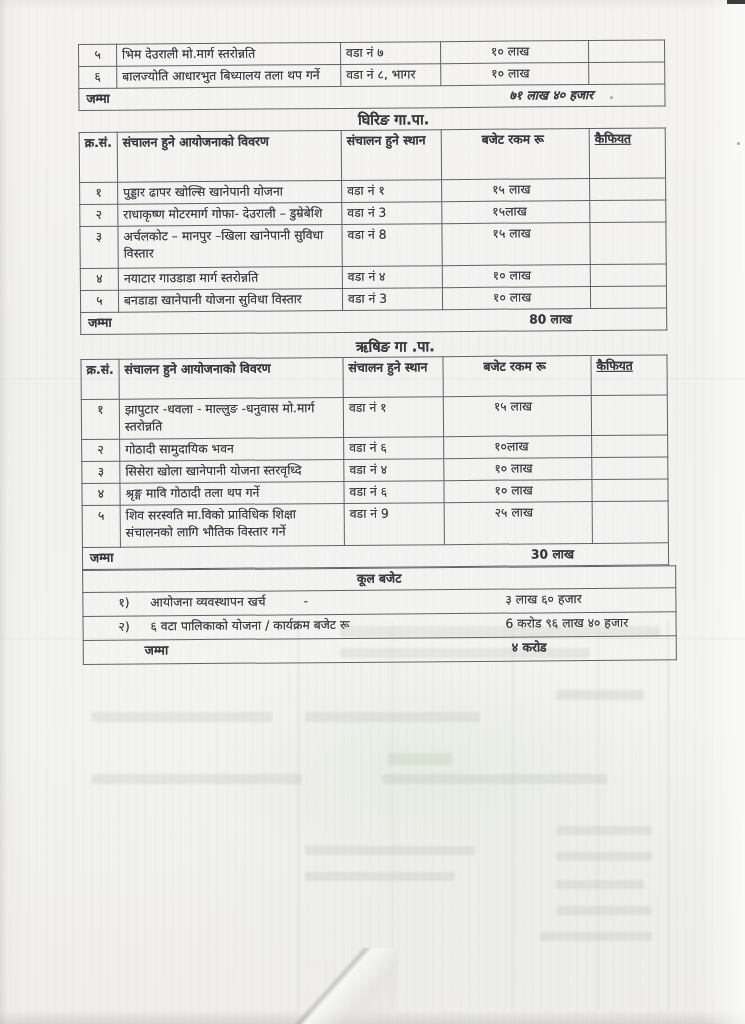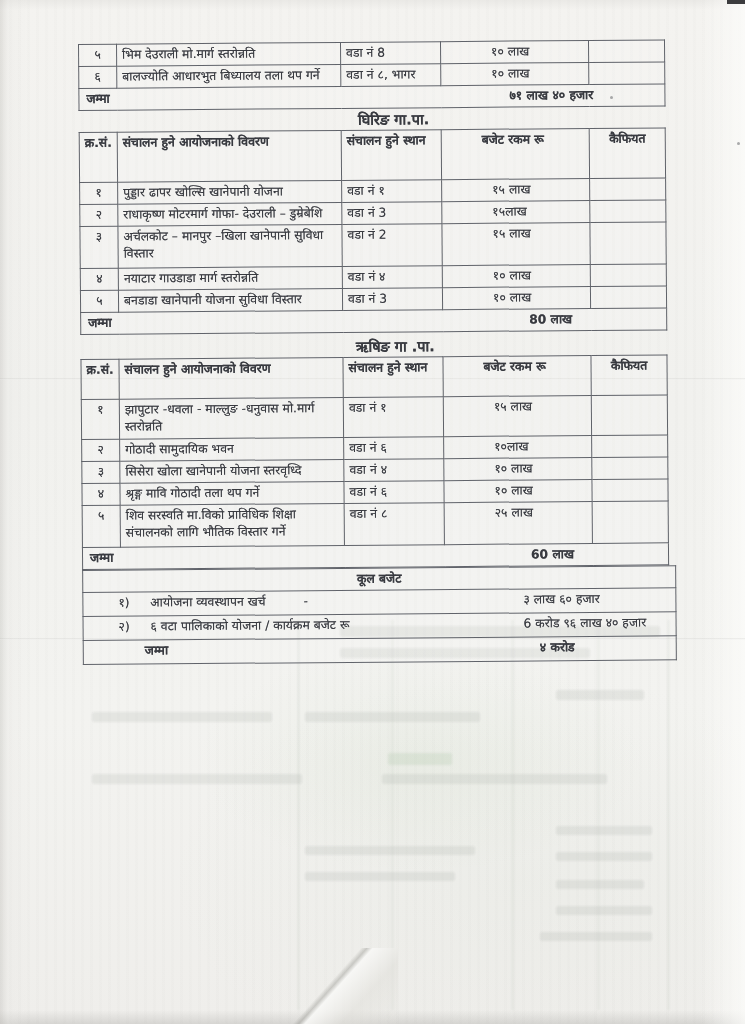--- a/index.html
+++ b/index.html
@@ -127,7 +127,7 @@
           <tr class="rh21">
         <td class="sn">५</td>
         <td>भिम देउराली मो.मार्ग स्तरोन्नति</td>
-        <td>वडा नं 8</td>
+        <td>वडा नं ७</td>
         <td class="bud">१० लाख</td>
         <td></td>
       </tr>

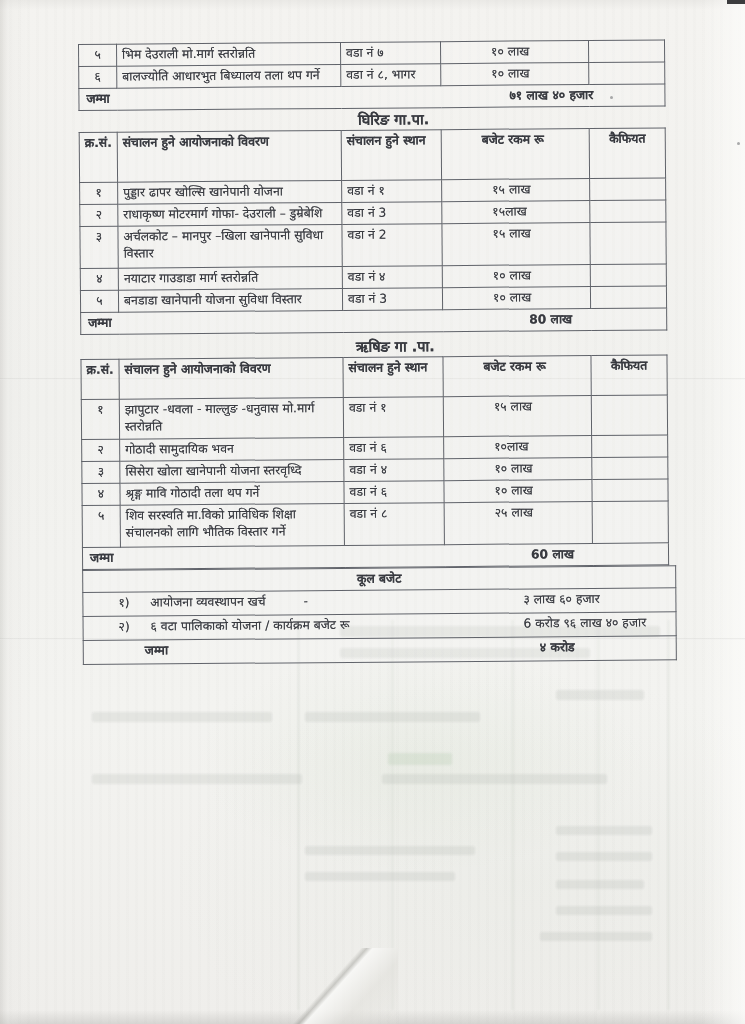--- a/index.html
+++ b/index.html
@@ -49,7 +49,7 @@
   tr.rh21{height:21px;} tr.rh40{height:40px;} tr.rh42{height:42px;} tr.rh50{height:50px;}
   .total-cell{position:relative;font-weight:700;padding-left:7px;}
   .t-value{position:absolute;left:448px;top:2px;font-weight:700;white-space:nowrap;}
-  .t-value.wide{left:430px;}
+  .t-value.wide{left:430px;font-style:italic;}
   .sec-heading{
     width:586px;text-align:center;padding-left:44px;box-sizing:border-box;
     font-size:14.5px;font-weight:700;

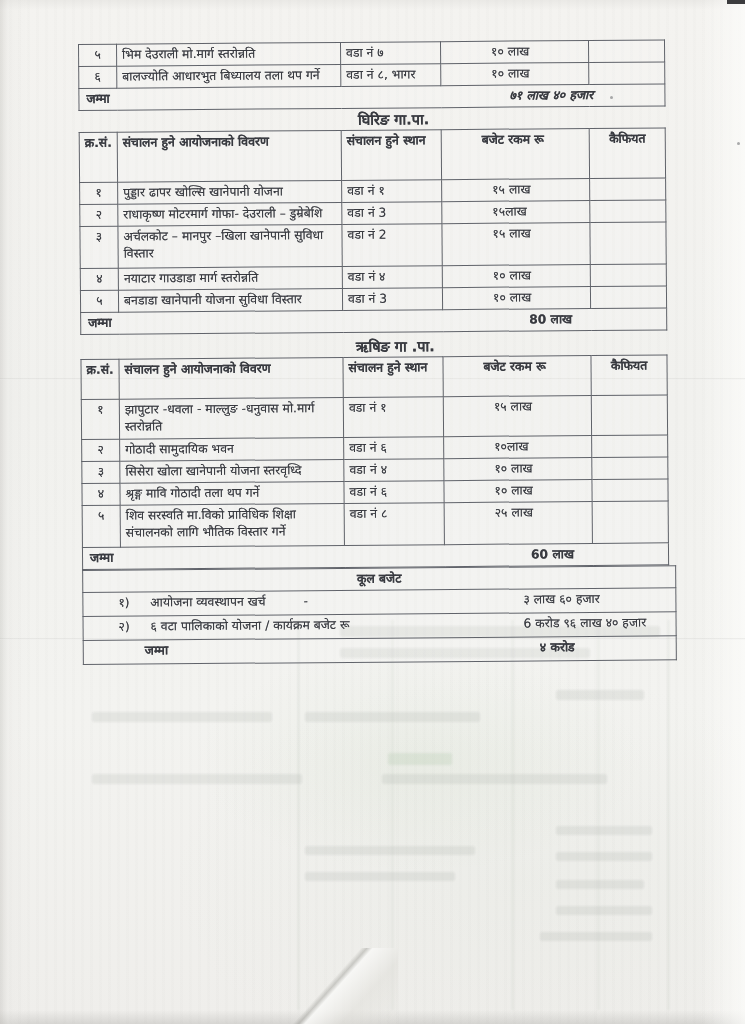--- a/index.html
+++ b/index.html
@@ -45,7 +45,7 @@
   .sn{text-align:center;padding-left:2px;padding-right:2px;}
   td.bud{padding-left:50px;white-space:nowrap;}
   th.bud{text-align:center;padding-left:0;}
-  th.rem{text-align:center;}
+  th.rem{text-decoration:underline;}
   tr.rh21{height:21px;} tr.rh40{height:40px;} tr.rh42{height:42px;} tr.rh50{height:50px;}
   .total-cell{position:relative;font-weight:700;padding-left:7px;}
   .t-value{position:absolute;left:448px;top:2px;font-weight:700;white-space:nowrap;}

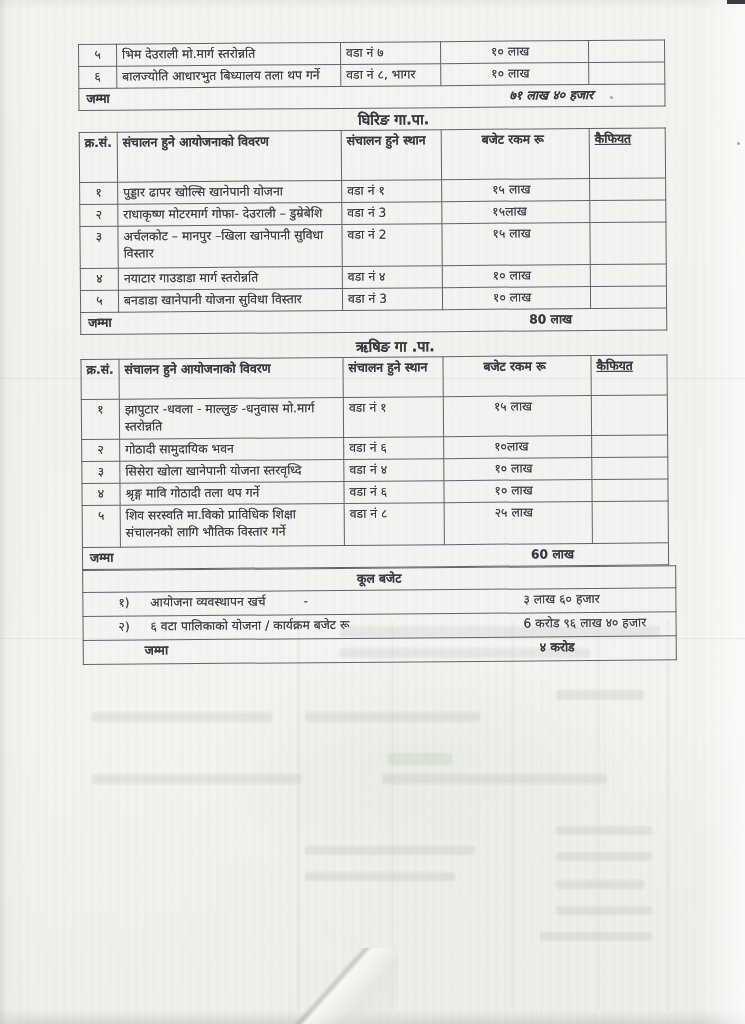--- a/index.html
+++ b/index.html
@@ -182,7 +182,7 @@
       <tr class="rh42">
         <td class="sn">३</td>
         <td>अर्चलकोट – मानपुर –खिला खानेपानी सुविधा विस्तार</td>
-        <td>वडा नं 2</td>
+        <td>वडा नं 8</td>
         <td class="bud">१५ लाख</td>
         <td></td>
       </tr>

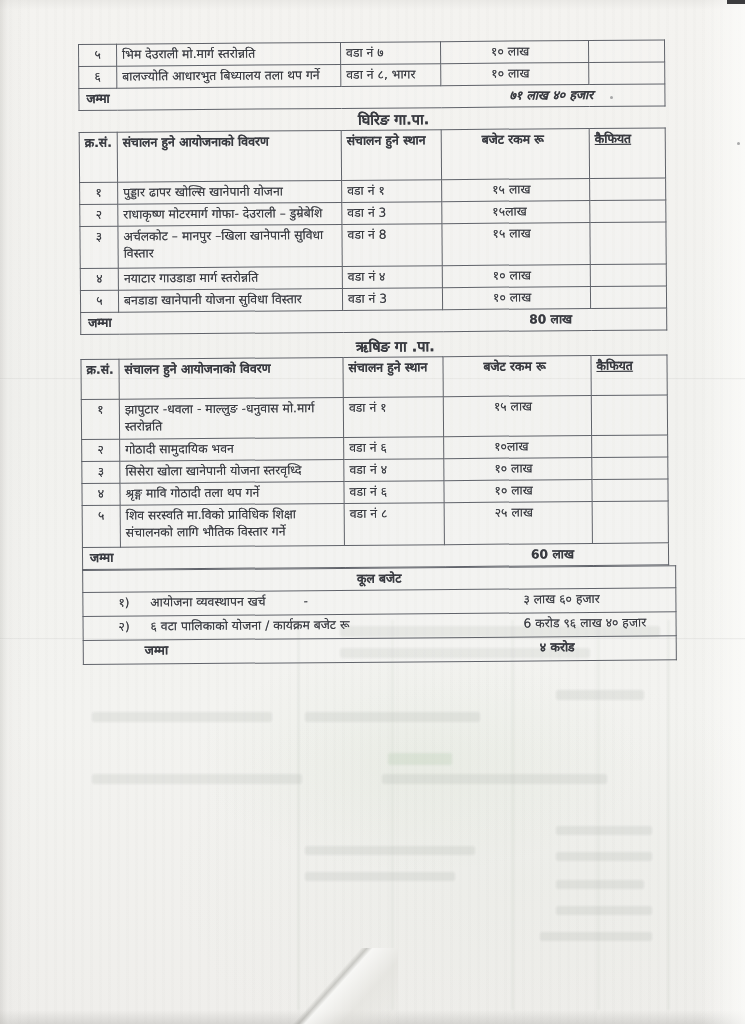--- a/index.html
+++ b/index.html
@@ -258,7 +258,7 @@
       <tr class="rh42">
         <td class="sn">५</td>
         <td>शिव सरस्वति मा.विको प्राविधिक शिक्षा संचालनको लागि भौतिक विस्तार गर्ने</td>
-        <td>वडा नं ८</td>
+        <td>वडा नं 9</td>
         <td class="bud">२५ लाख</td>
         <td></td>
       </tr>

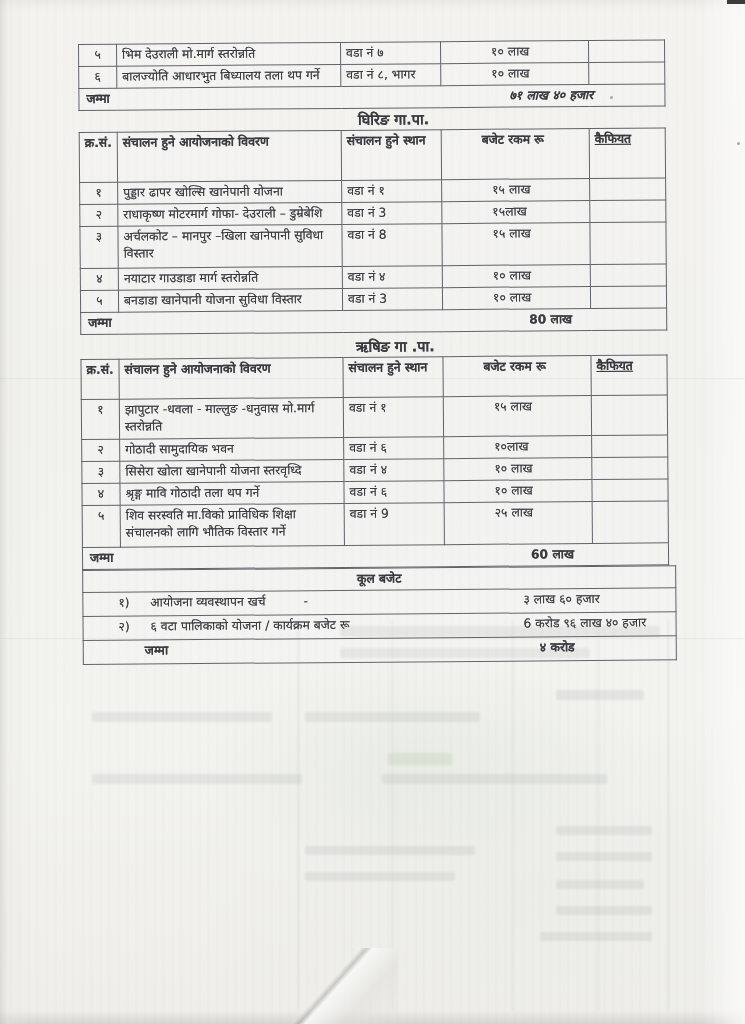--- a/index.html
+++ b/index.html
@@ -265,7 +265,7 @@
       <tr class="rh21">
         <td colspan="5" class="total-cell">
           <span>जम्मा</span>
-          <span class="t-value">60 लाख</span>
+          <span class="t-value">30 लाख</span>
         </td>
       </tr>
     </tbody>

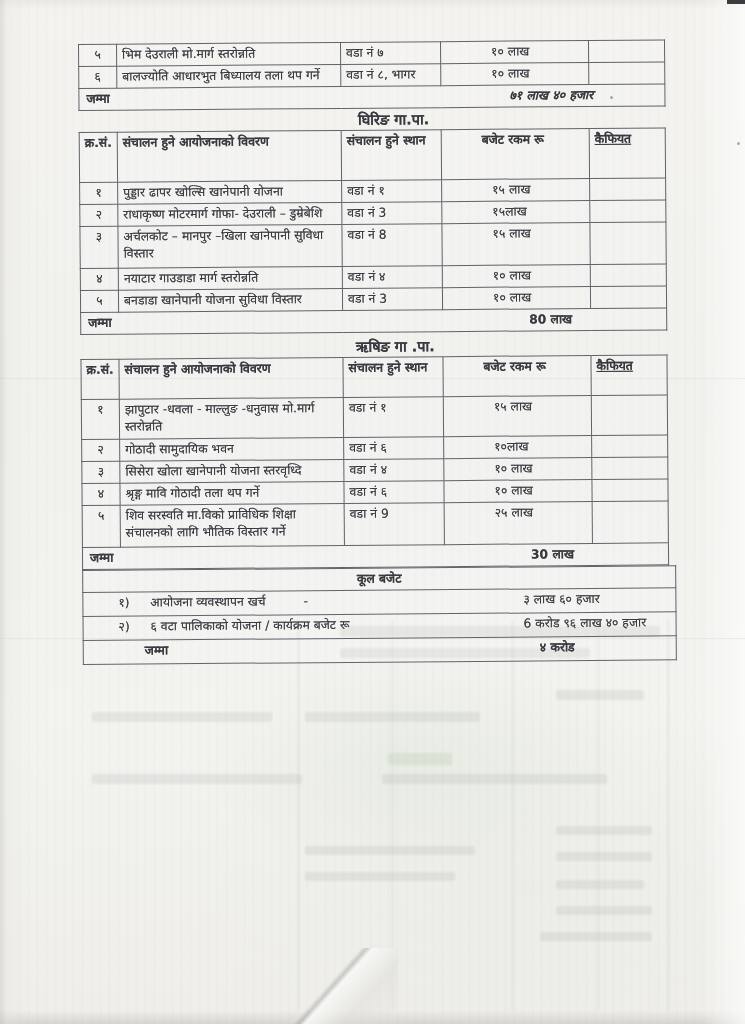--- a/index.html
+++ b/index.html
@@ -62,7 +62,7 @@
   .s-sn{display:inline-block;margin-left:30px;width:22px;}
   .s-label{margin-left:6px;}
   .s-dash{margin-left:34px;}
-  .s-value{position:absolute;left:440px;top:2px;white-space:nowrap;}
+  .s-value{position:absolute;left:422px;top:2px;white-space:nowrap;}
   .s-item{height:19px;}
   .s-total{font-weight:700;height:19px;}
   .s-total .s-tlabel{margin-left:56px;}

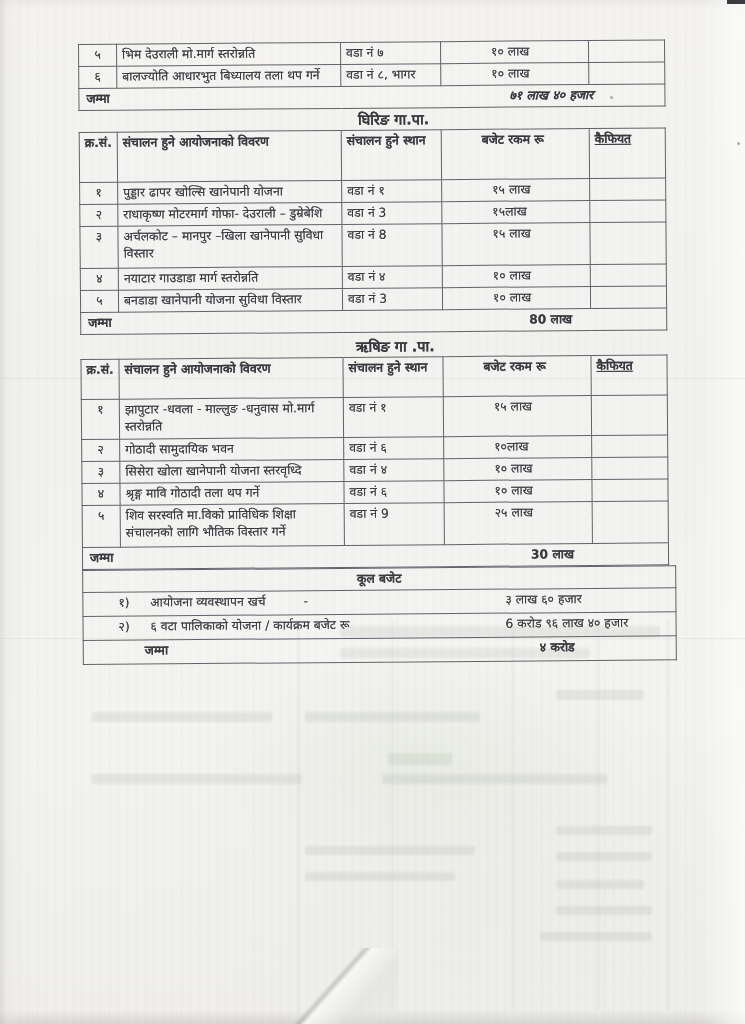--- a/index.html
+++ b/index.html
@@ -66,7 +66,7 @@
   .s-item{height:19px;}
   .s-total{font-weight:700;height:19px;}
   .s-total .s-tlabel{margin-left:56px;}
-  .s-total .s-value{font-weight:700;left:428px;margin-left:28px;}
+  .s-total .s-value{font-weight:700;left:428px;}
   
   .ghost{position:absolute;left:0;top:0;width:745px;height:1024px;z-index:1;filter:blur(1.1px);}
   .ghost .bar{position:absolute;background:rgba(148,158,148,.16);border-radius:2px;}

